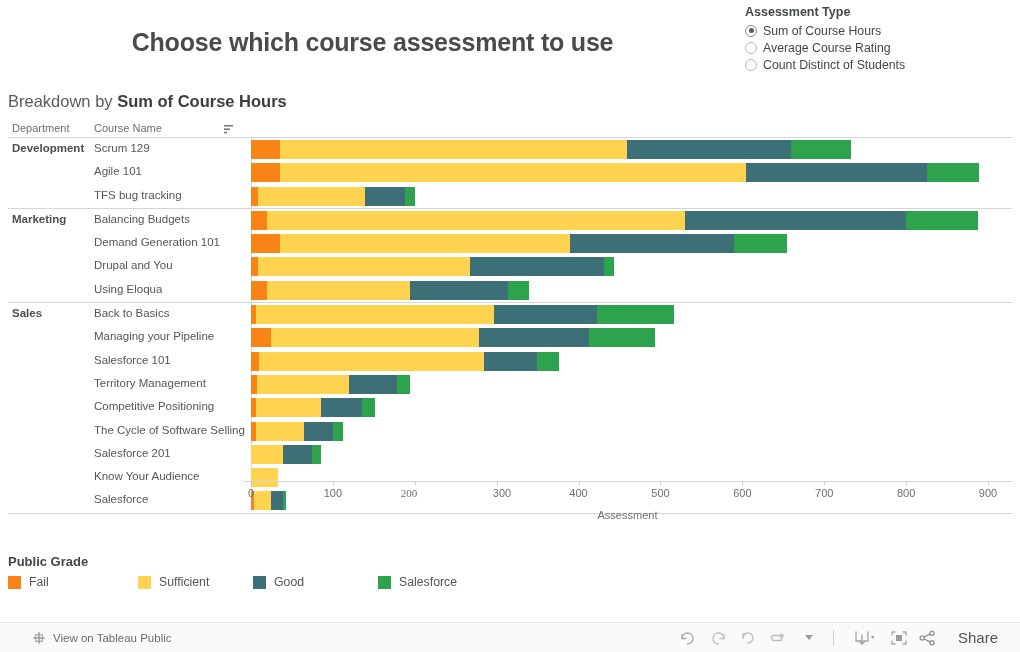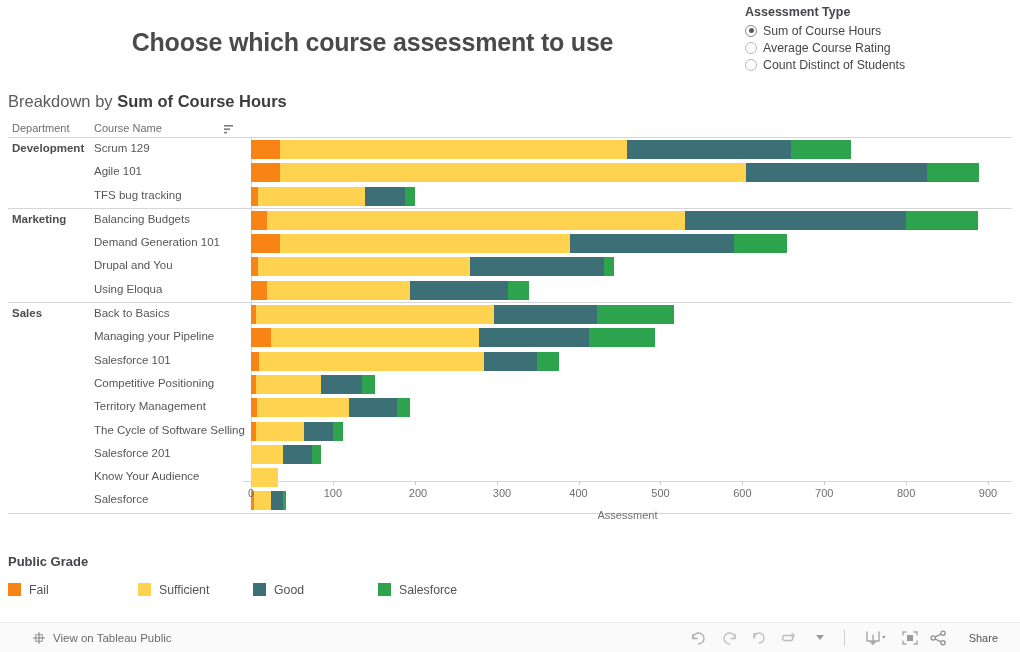--- a/index.html
+++ b/index.html
@@ -424,21 +424,21 @@
             </div>
           </div>
           <div class="row">
+            <span class="row-name">Territory Management</span>
+            <div class="bar">
+              <div class="seg" style="width: 5.73222px; background: rgb(249, 132, 22);"></div>
+              <div class="seg" style="width: 92.5344px; background: rgb(255, 210, 79);"></div>
+              <div class="seg" style="width: 47.4956px; background: rgb(60, 112, 118);"></div>
+              <div class="seg" style="width: 13.1022px; background: rgb(46, 163, 77);"></div>
+            </div>
+          </div>
+          <div class="row">
             <span class="row-name">Competitive Positioning</span>
             <div class="bar">
               <div class="seg" style="width: 4.91333px; background: rgb(249, 132, 22);"></div>
               <div class="seg" style="width: 65.5111px; background: rgb(255, 210, 79);"></div>
               <div class="seg" style="width: 40.9444px; background: rgb(60, 112, 118);"></div>
               <div class="seg" style="width: 12.2833px; background: rgb(46, 163, 77);"></div>
-            </div>
-          </div>
-          <div class="row">
-            <span class="row-name">Territory Management</span>
-            <div class="bar">
-              <div class="seg" style="width: 5.73222px; background: rgb(249, 132, 22);"></div>
-              <div class="seg" style="width: 92.5344px; background: rgb(255, 210, 79);"></div>
-              <div class="seg" style="width: 47.4956px; background: rgb(60, 112, 118);"></div>
-              <div class="seg" style="width: 13.1022px; background: rgb(46, 163, 77);"></div>
             </div>
           </div>
           <div class="row">

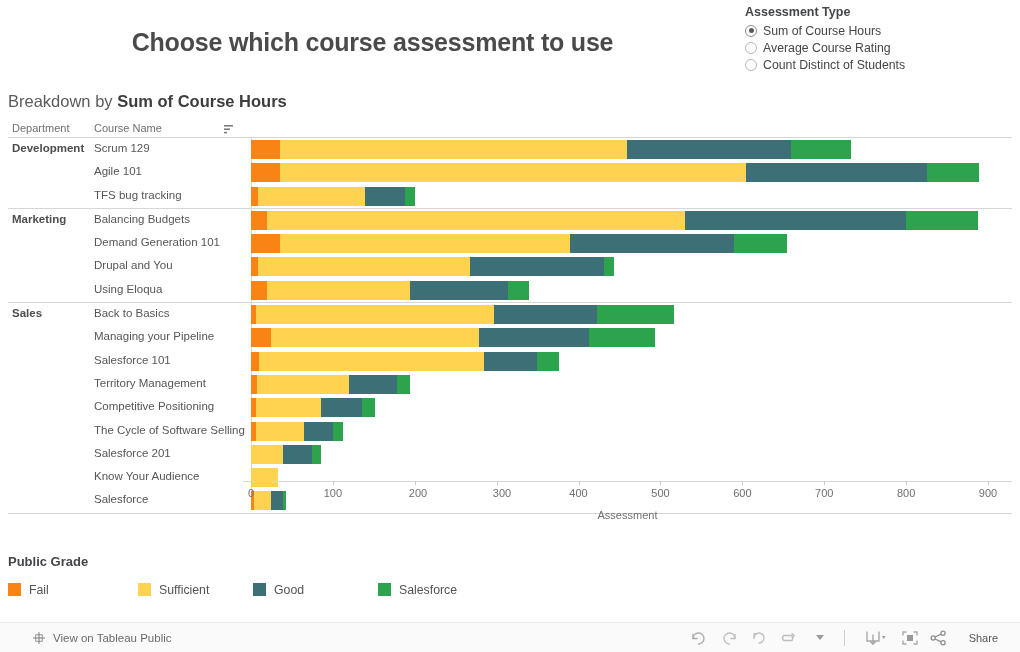--- a/index.html
+++ b/index.html
@@ -485,7 +485,7 @@
         <div class="tick" style="left: 324.889px;"></div>
         <div class="tick-lab" style="left: 324.889px;">100</div>
         <div class="tick" style="left: 406.778px;"></div>
-        <div class="tick-lab" style="left: 410px;">200</div>
+        <div class="tick-lab" style="left: 401px; font-family: Liberation Serif, serif;">200</div>
         <div class="tick" style="left: 488.667px;"></div>
         <div class="tick-lab" style="left: 494px;">300</div>
         <div class="tick" style="left: 570.556px;"></div>

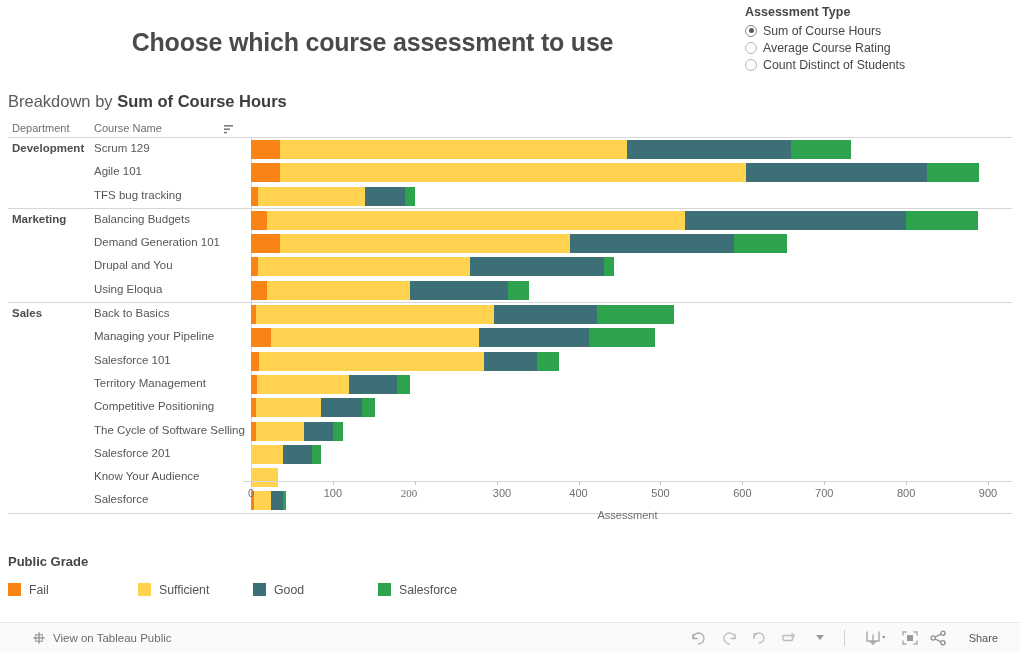--- a/index.html
+++ b/index.html
@@ -206,8 +206,8 @@
   .legend-item {
     position: absolute;
     display: flex;
-    align-items: flex-start;
-    top: 8px;
+    align-items: flex-end;
+    top: 0;
   }
   .legend-swatch {
     width: 13px; height: 13px;

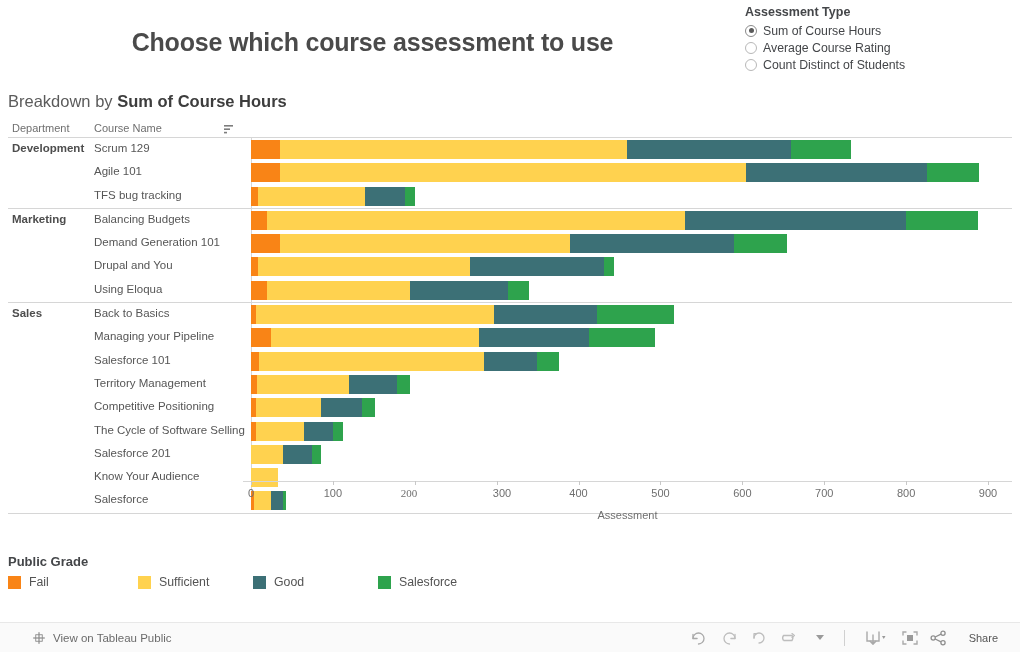--- a/index.html
+++ b/index.html
@@ -268,7 +268,7 @@
     margin-left: 4px;
   }
   .tb-share .tb-text {
-    font-size: 11px;
+    font-size: 15px;
     color: #555;
     margin-left: 20px;
     font-weight: normal;

